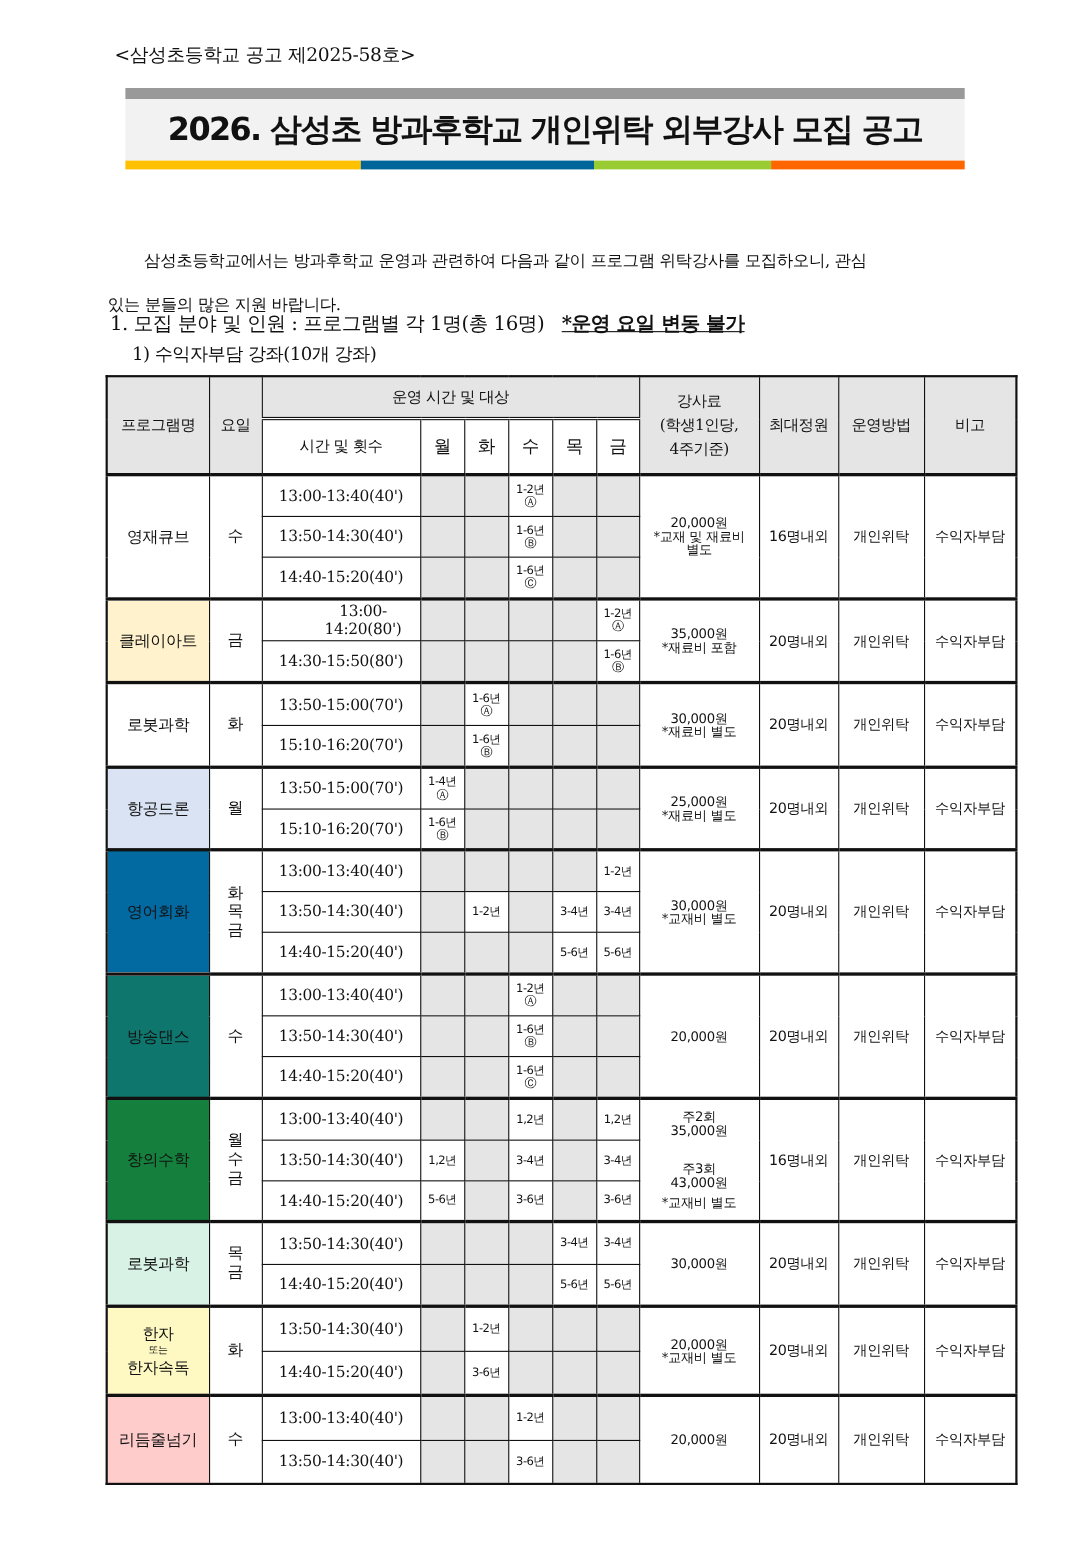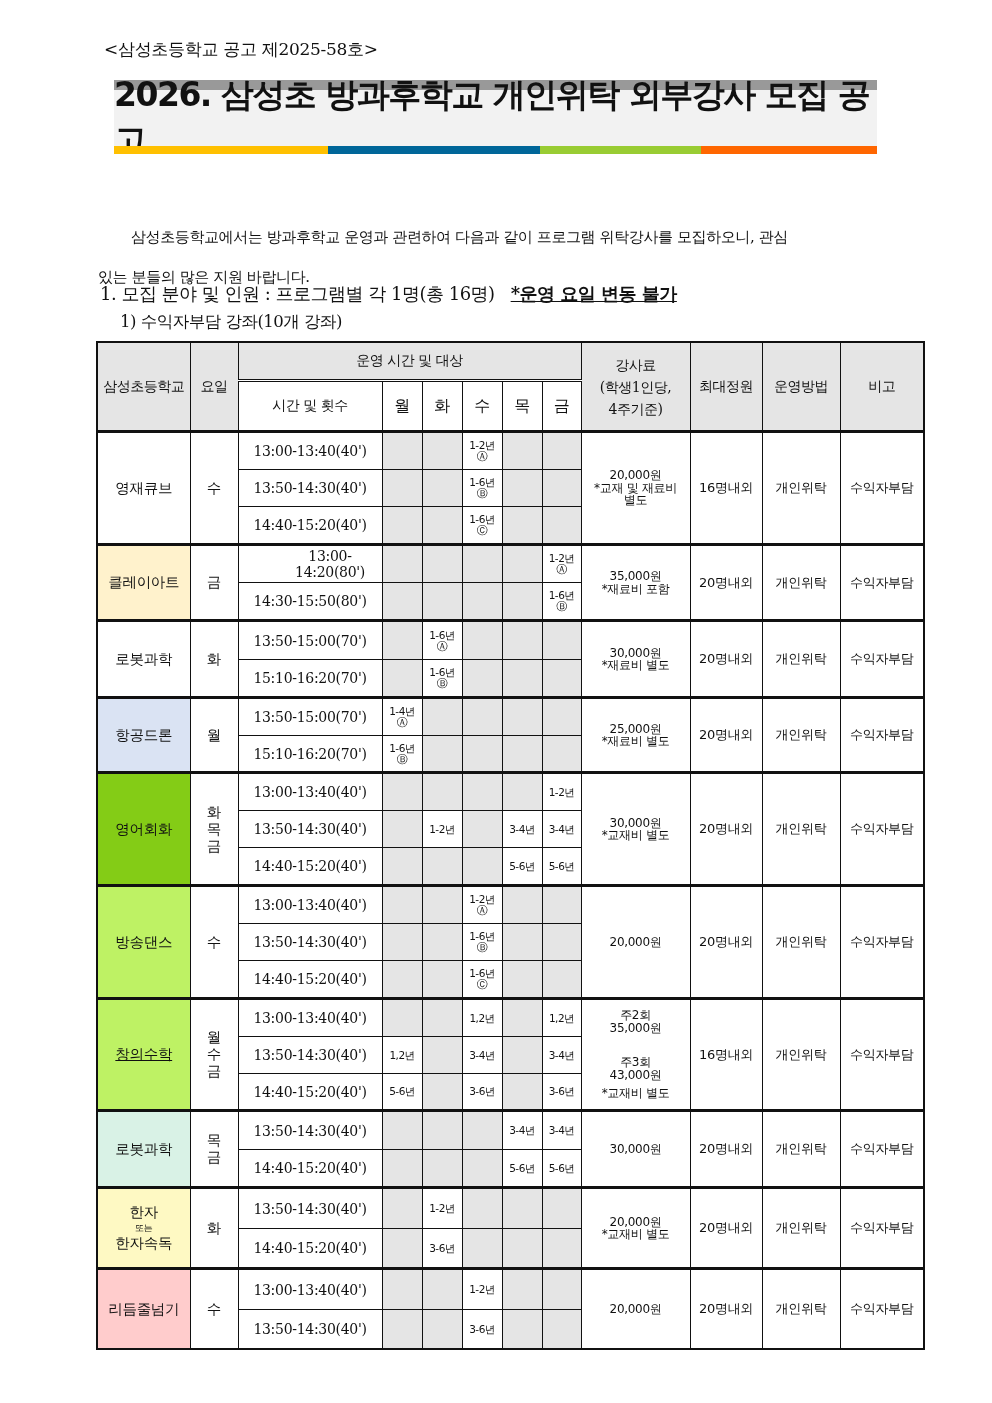--- a/index.html
+++ b/index.html
@@ -8,7 +8,7 @@
   .banner { position: absolute; left: 114px; top: 80px; width: 763px; height: 73px; }
   .banner-top { height: 10px; background: #999999; }
   .banner-body { height: 56px; background: #f2f2f2; display: flex; align-items: center; justify-content: center; }
-  .banner-title { font-size: 33px; font-weight: bold; letter-spacing: -1.5px; font-family: "DejaVu Sans", sans-serif; }
+  .banner-title { font-size: 29px; font-weight: bold; letter-spacing: -1.5px; font-family: "DejaVu Sans", sans-serif; }
   .banner-stripes { display: flex; height: 8px; }
   .banner-stripes span { display: block; height: 8px; }
   .intro { position: absolute; left: 98px; top: 210px; width: 800px; font-size: 15px; line-height: 25px; font-family: "DejaVu Serif", "Liberation Serif", serif; letter-spacing: -0.4px; }

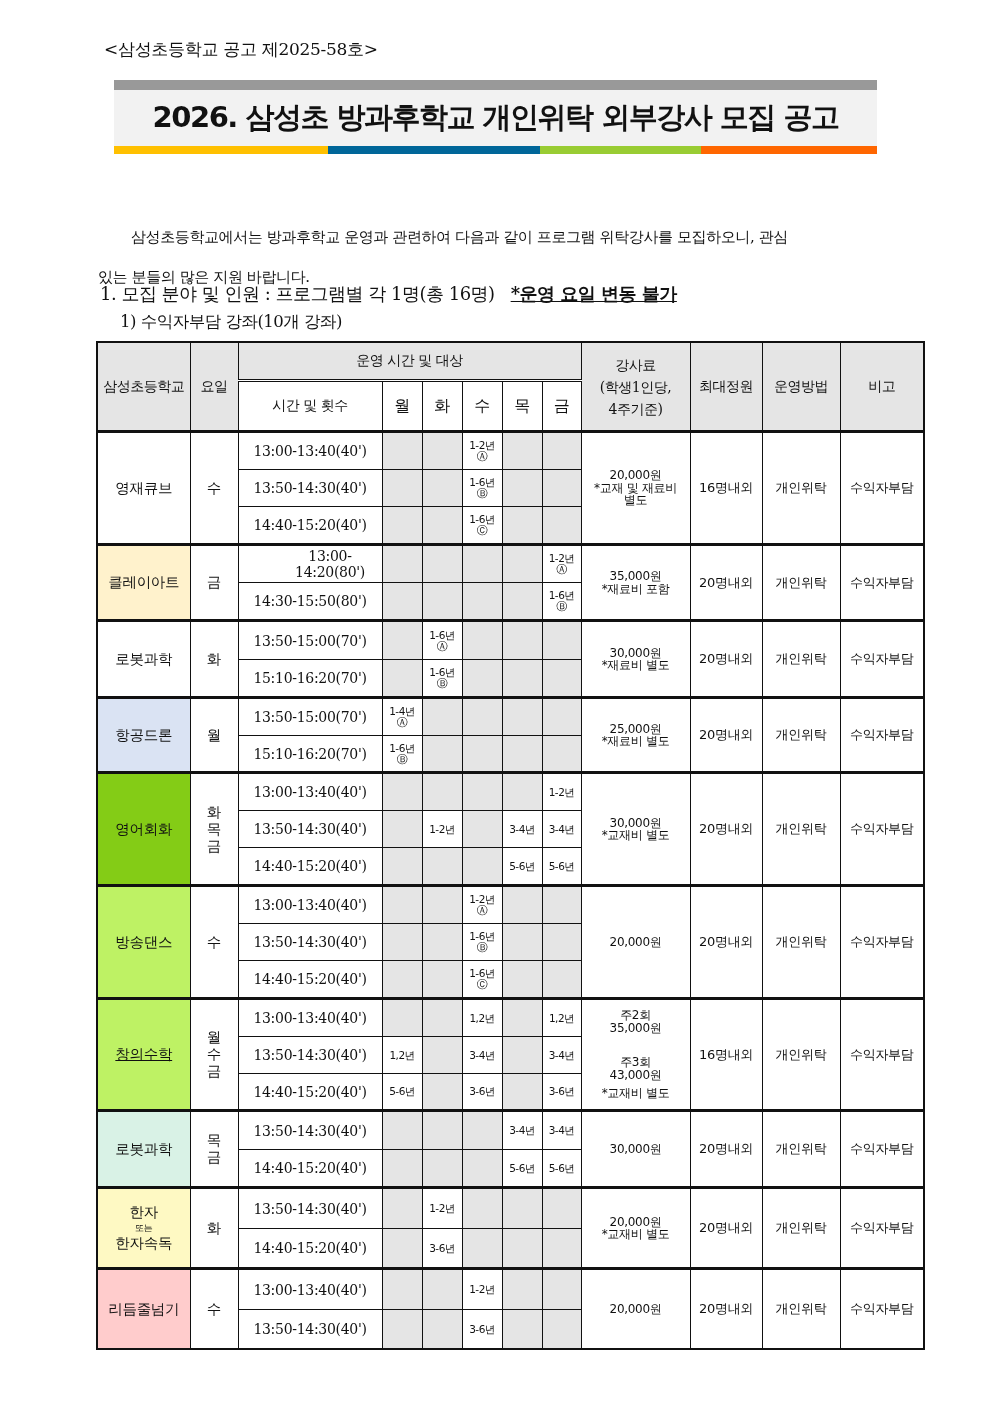--- a/index.html
+++ b/index.html
@@ -82,7 +82,7 @@
   </colgroup>
   <thead>
     <tr class="head1">
-      <th rowspan="2">삼성초등학교</th>
+      <th rowspan="2">프로그램명</th>
       <th rowspan="2">요일</th>
       <th colspan="6">운영 시간 및 대상</th>
       <th rowspan="2" class="fee-hd" style="line-height:22px">

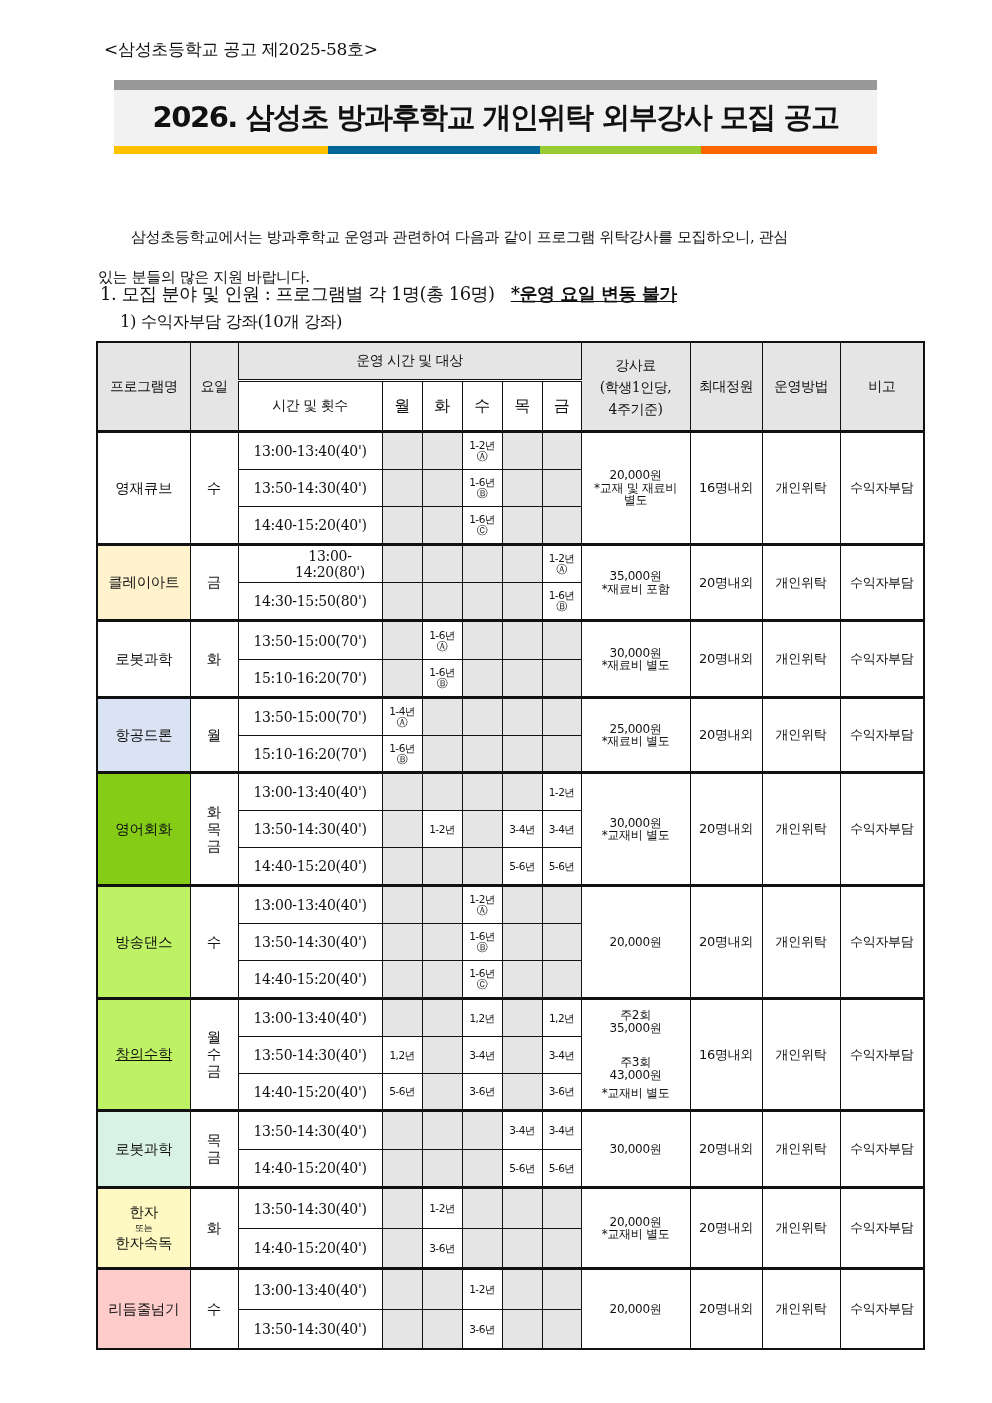--- a/index.html
+++ b/index.html
@@ -214,7 +214,7 @@
         <td class="slot off"></td>
       </tr>
       <tr class="group-start">
-        <td rowspan="3" class="prog" style="background: #84cc16;"><span>영어회화</span></td>
+        <td rowspan="3" class="prog" style="background: #0369a1;"><span>영어회화</span></td>
         <td rowspan="3" class="dayname" style="white-space: pre-line;">화
 목
 금</td>

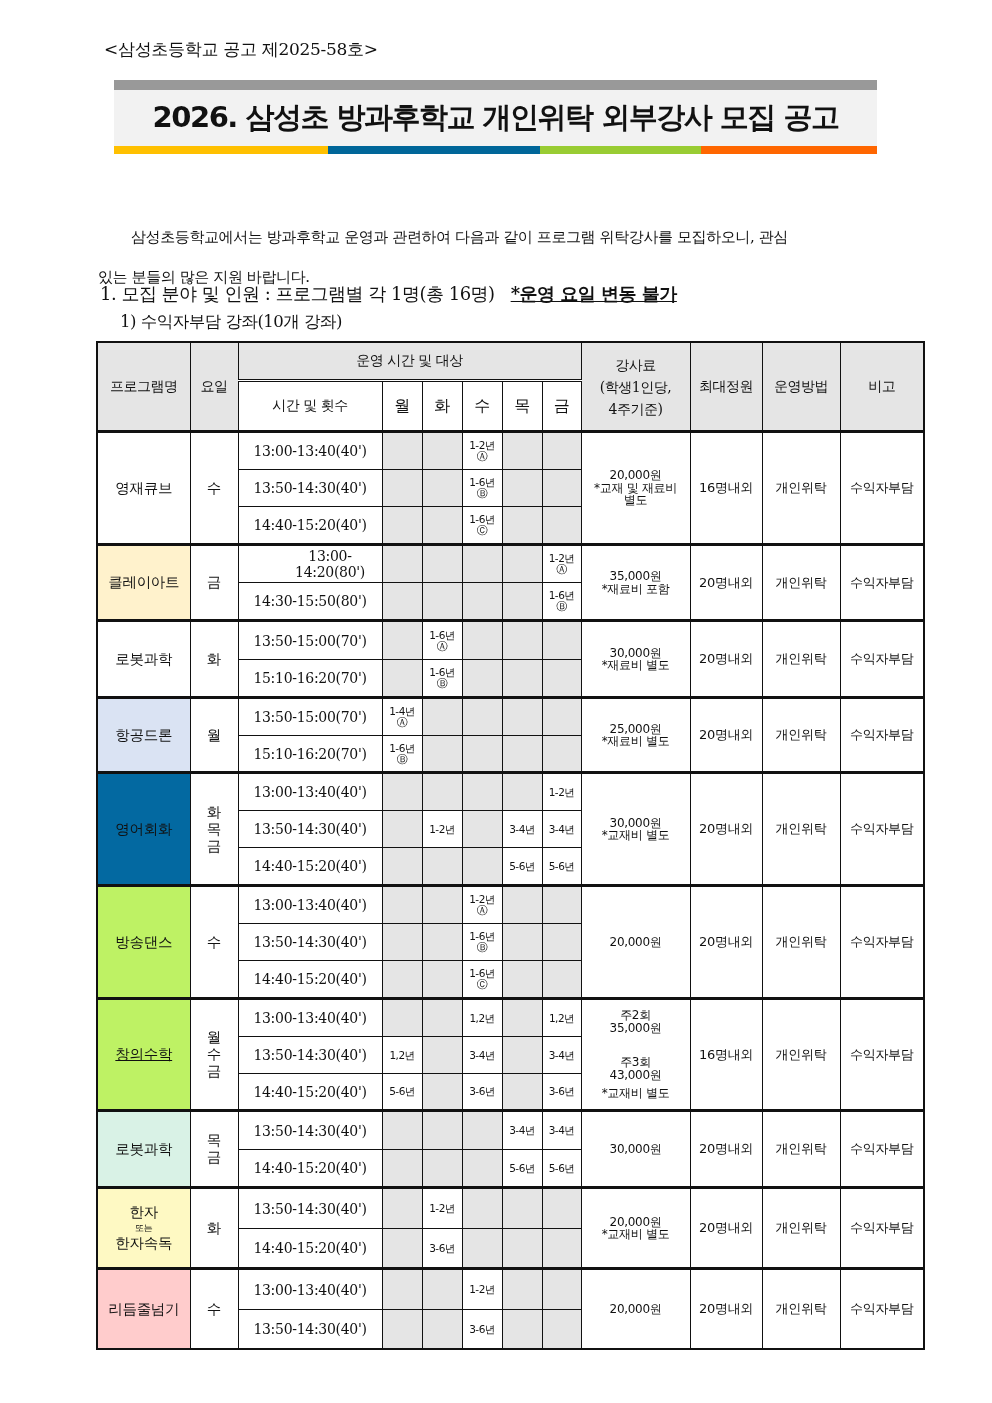--- a/index.html
+++ b/index.html
@@ -249,7 +249,7 @@
         <td class="slot"><span>5-6년</span></td>
       </tr>
       <tr class="group-start">
-        <td rowspan="3" class="prog" style="background: #bef264;"><span>방송댄스</span></td>
+        <td rowspan="3" class="prog" style="background: #0f766e;"><span>방송댄스</span></td>
         <td rowspan="3" class="dayname" style="white-space: pre-line;">수</td>
         <td class="time" style="height: 36px;">13:00-13:40(40')</td>
         <td class="slot off"></td>

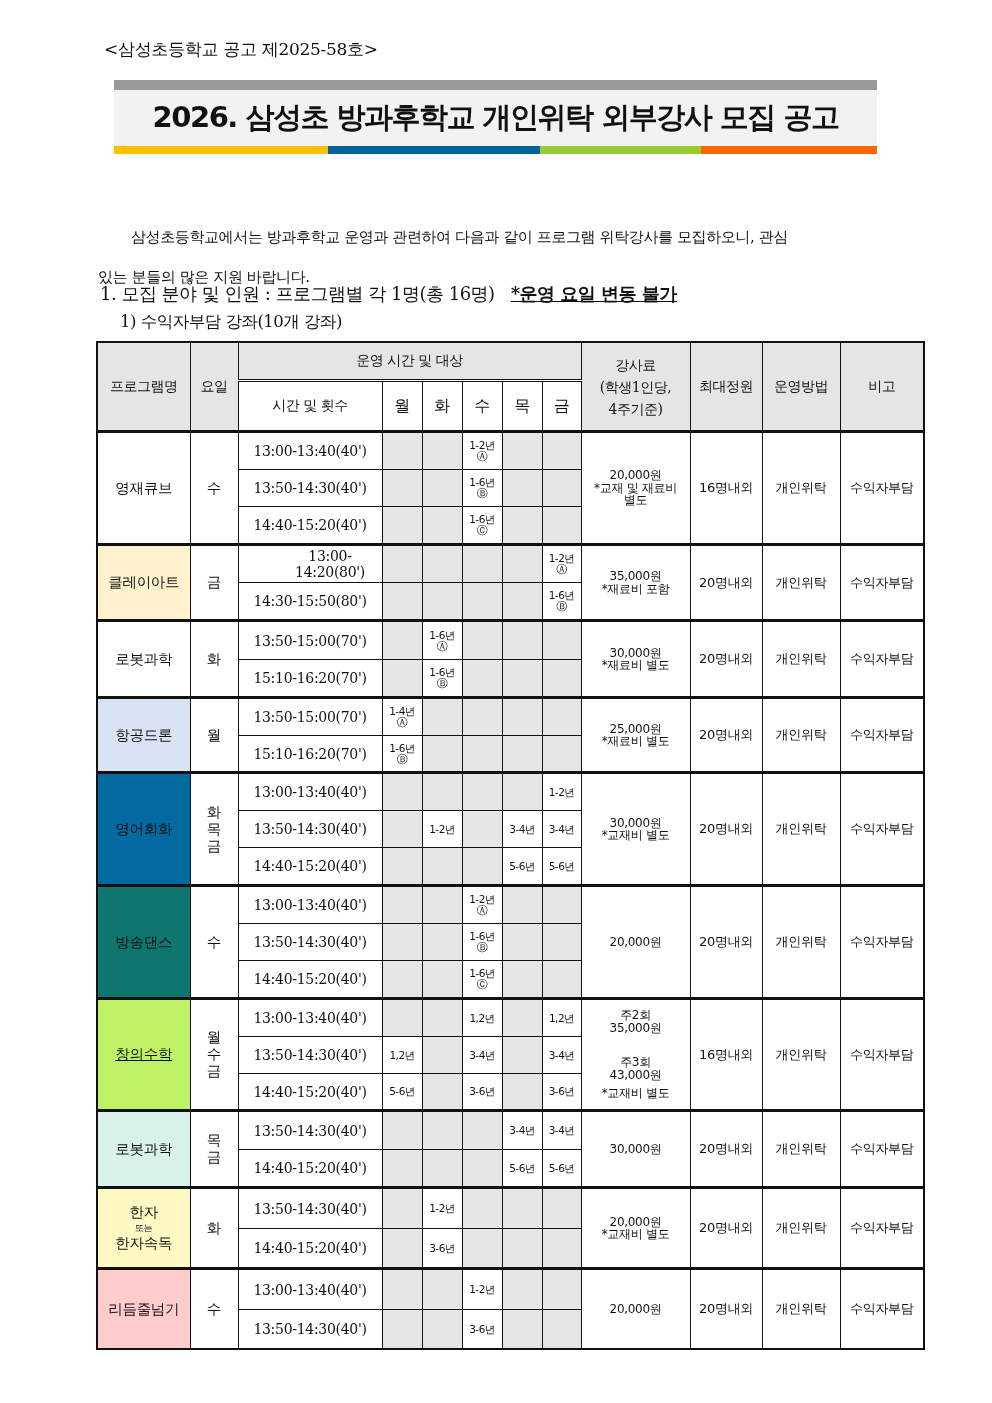--- a/index.html
+++ b/index.html
@@ -281,7 +281,7 @@
         <td class="slot off"></td>
       </tr>
       <tr class="group-start">
-        <td rowspan="3" class="prog" style="background: #bef264; text-decoration: underline;"><span>창의수학</span></td>
+        <td rowspan="3" class="prog" style="background: #15803d;"><span>창의수학</span></td>
         <td rowspan="3" class="dayname" style="white-space: pre-line;">월
 수
 금</td>

